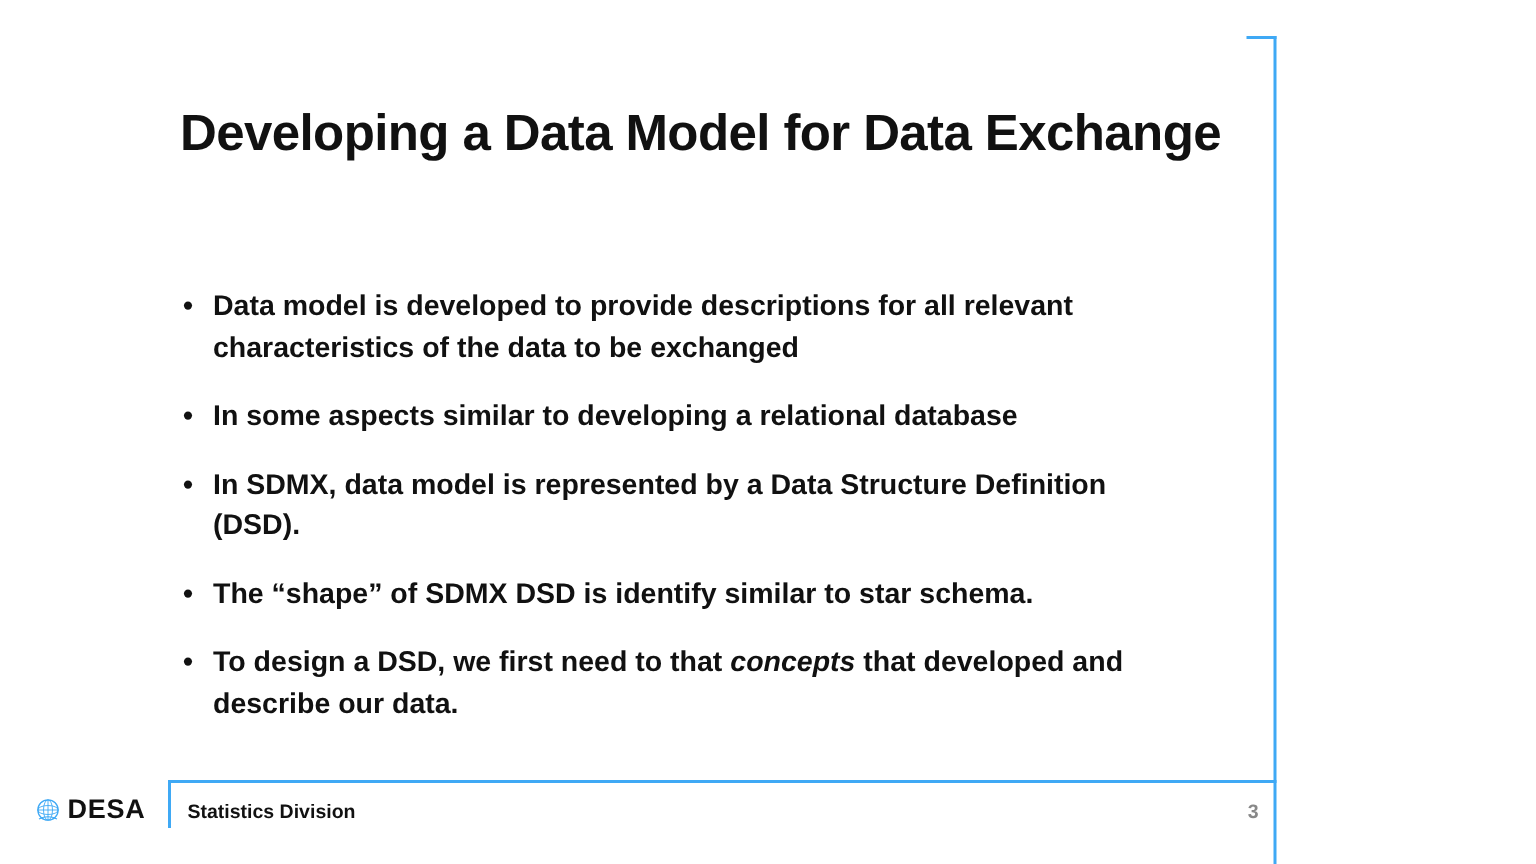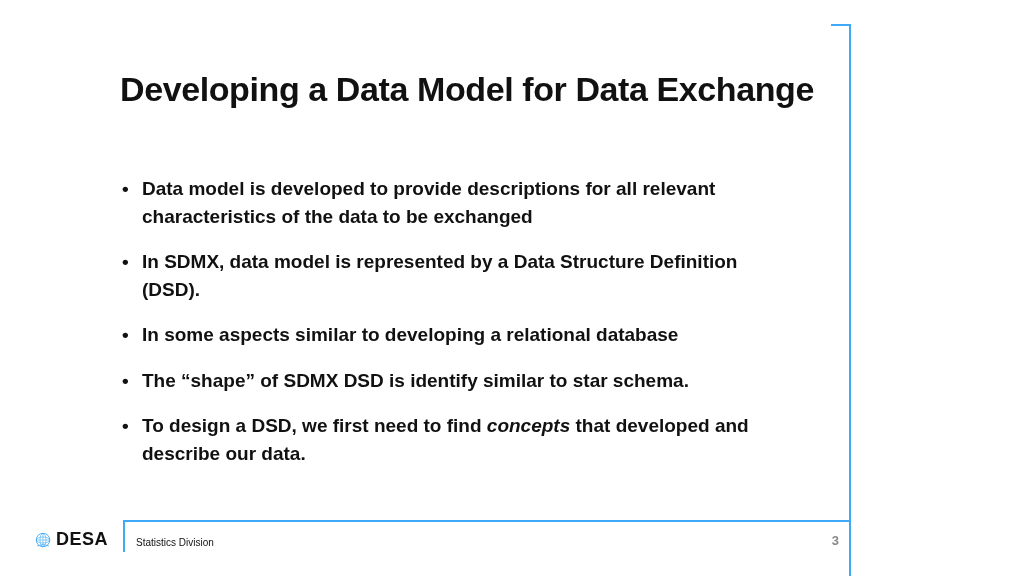--- a/index.html
+++ b/index.html
@@ -38,7 +38,7 @@
   }
   .bullets {
     position: absolute;
-    top: 175px;
+    top: 191px;
     left: 120px;
     right: 80px;
   }

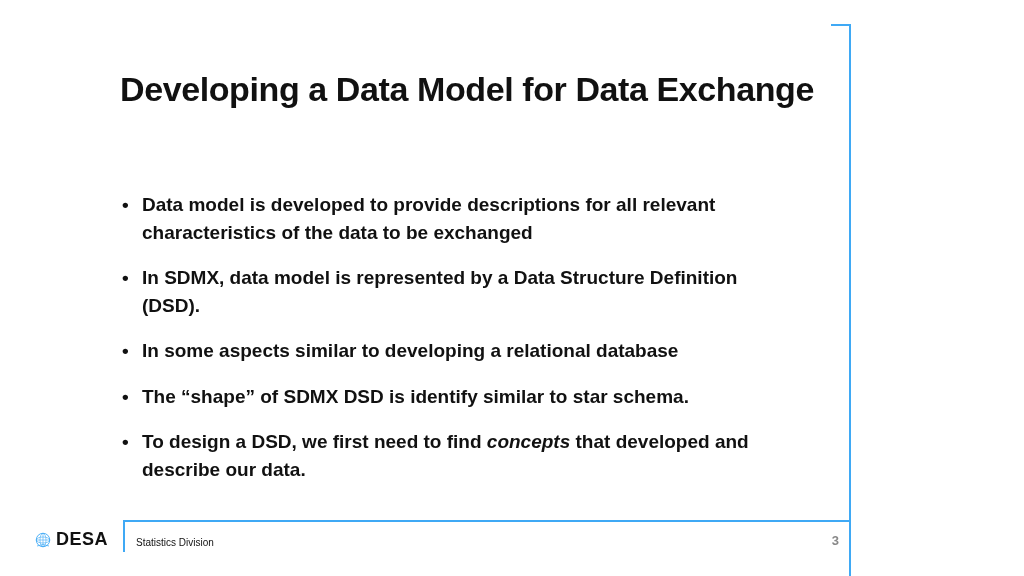--- a/index.html
+++ b/index.html
@@ -135,8 +135,8 @@
 
   <ul class="bullets">
     <li><span>Data model is developed to provide descriptions for all relevant characteristics of the data to be exchanged</span></li>
+    <li><span>In some aspects similar to developing a relational database</span></li>
     <li><span>In SDMX, data model is represented by a Data Structure Definition (DSD).</span></li>
-    <li><span>In some aspects similar to developing a relational database</span></li>
     <li><span>The “shape” of SDMX DSD is identify similar to star schema.</span></li>
     <li><span>To design a DSD, we first need to find </span><em>concepts</em><span> that developed and describe our data.</span></li>
   </ul>

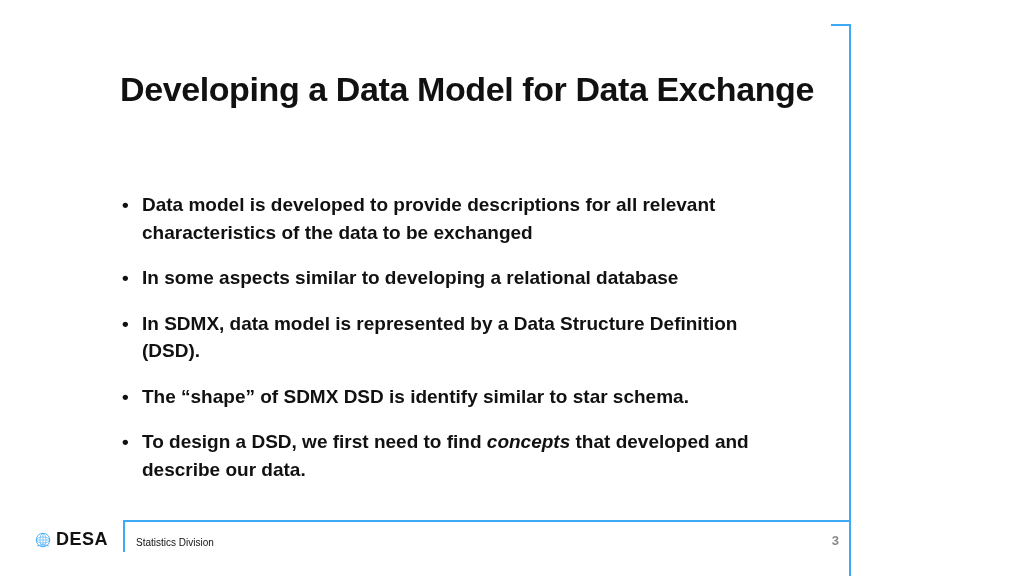--- a/index.html
+++ b/index.html
@@ -138,7 +138,7 @@
     <li><span>In some aspects similar to developing a relational database</span></li>
     <li><span>In SDMX, data model is represented by a Data Structure Definition (DSD).</span></li>
     <li><span>The “shape” of SDMX DSD is identify similar to star schema.</span></li>
-    <li><span>To design a DSD, we first need to find </span><em>concepts</em><span> that developed and describe our data.</span></li>
+    <li><span>To design a DSD, we first need to that </span><em>concepts</em><span> that developed and describe our data.</span></li>
   </ul>
 
   <div class="footer">

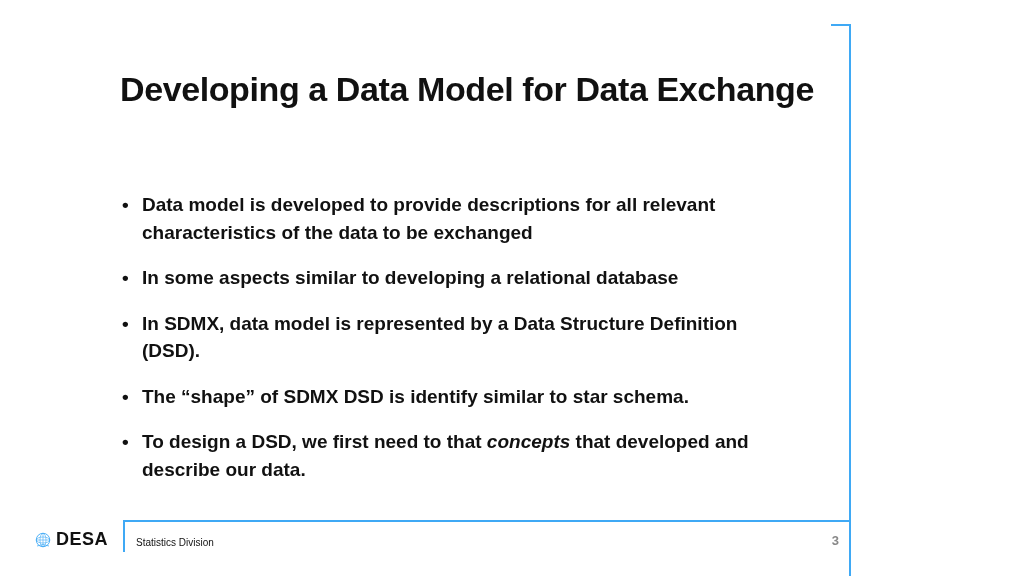--- a/index.html
+++ b/index.html
@@ -66,7 +66,7 @@
   }
   .footer {
     position: absolute;
-    left: 16px;
+    left: 5px;
     right: 24px;
     bottom: 24px;
     height: 28px;

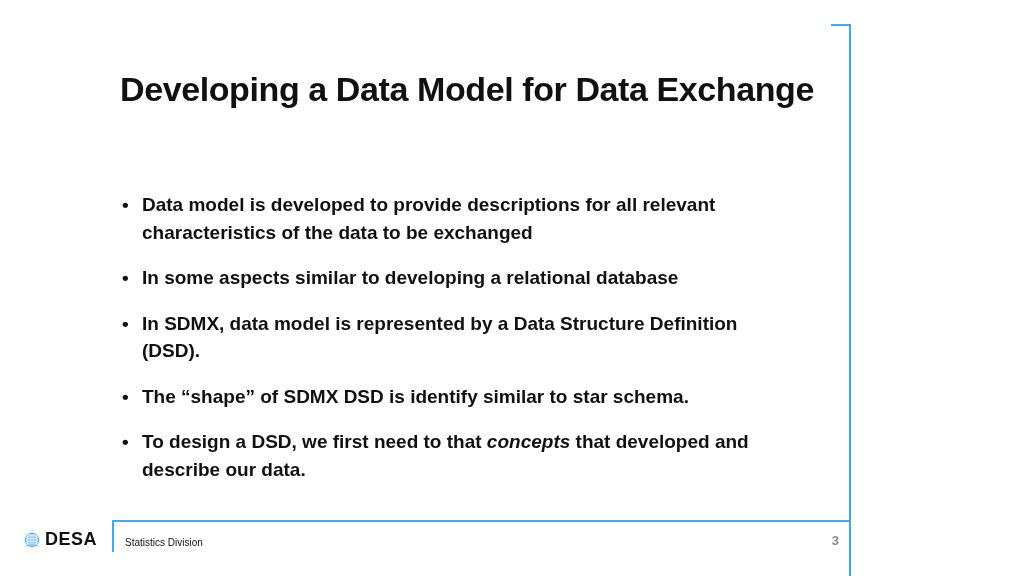--- a/index.html
+++ b/index.html
@@ -110,8 +110,8 @@
     position: absolute;
     left: 120px;
     bottom: 4px;
-    font-size: 10px;
-    font-weight: 400;
+    font-size: 13px;
+    font-weight: 700;
     color: #111;
   }
   .page-num {

